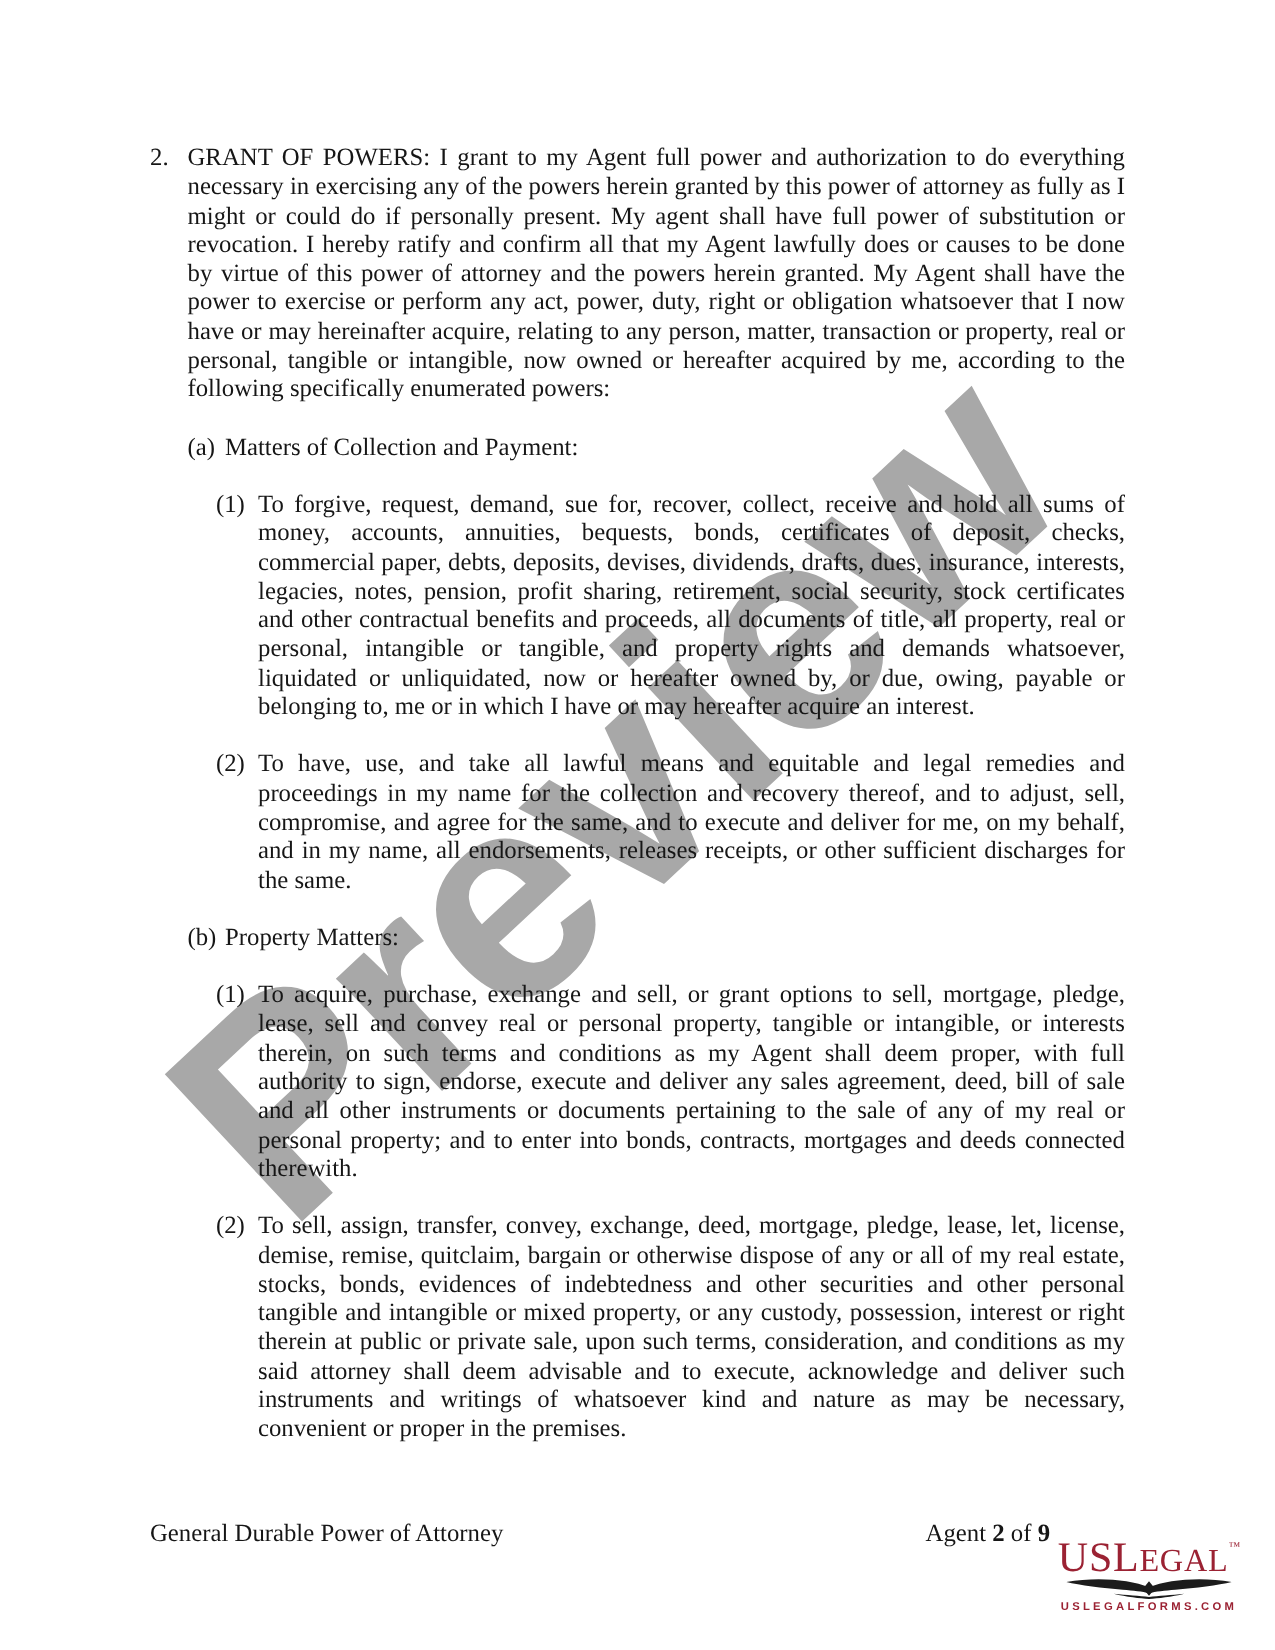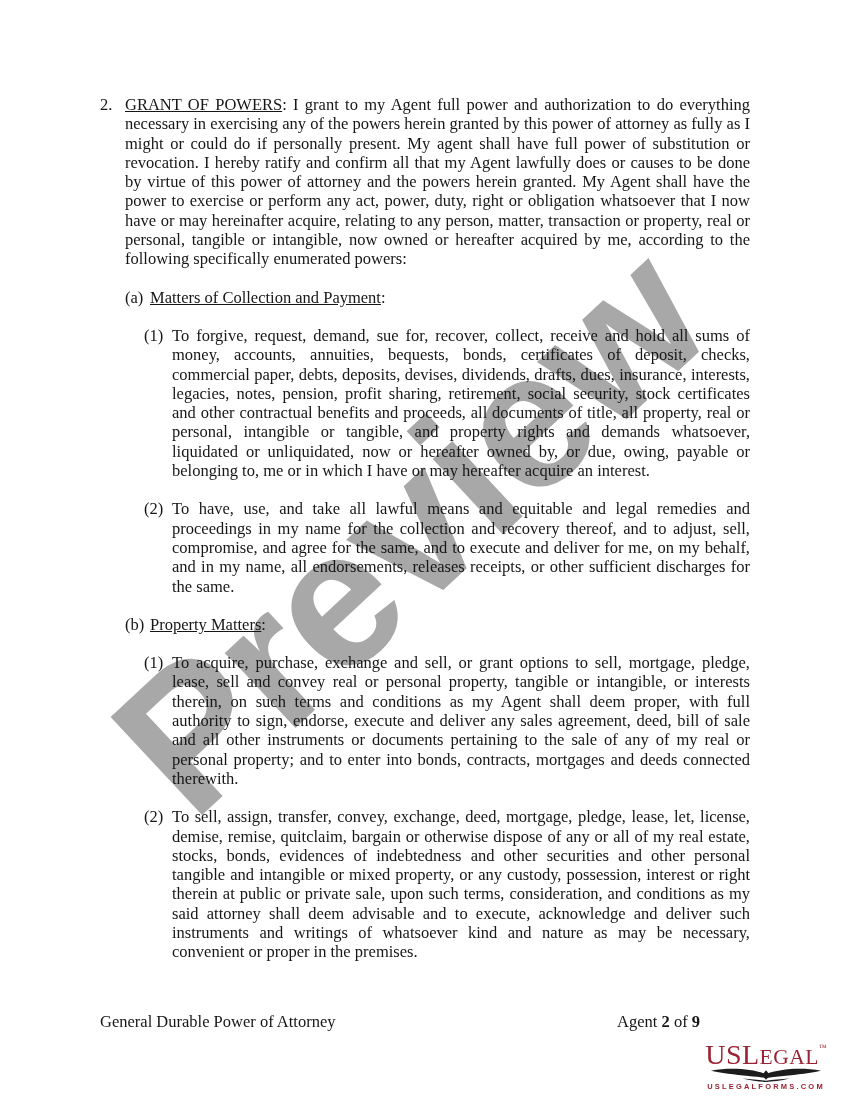--- a/index.html
+++ b/index.html
@@ -41,7 +41,7 @@
   .sub-heading .label{flex:0 0 25px;}
   .item{margin-left:44px;margin-top:19px;}
   .item .label{flex:0 0 28px;}
-  .u{text-decoration:underline;}
+  .u{}
   
   .footer{
     position:absolute;

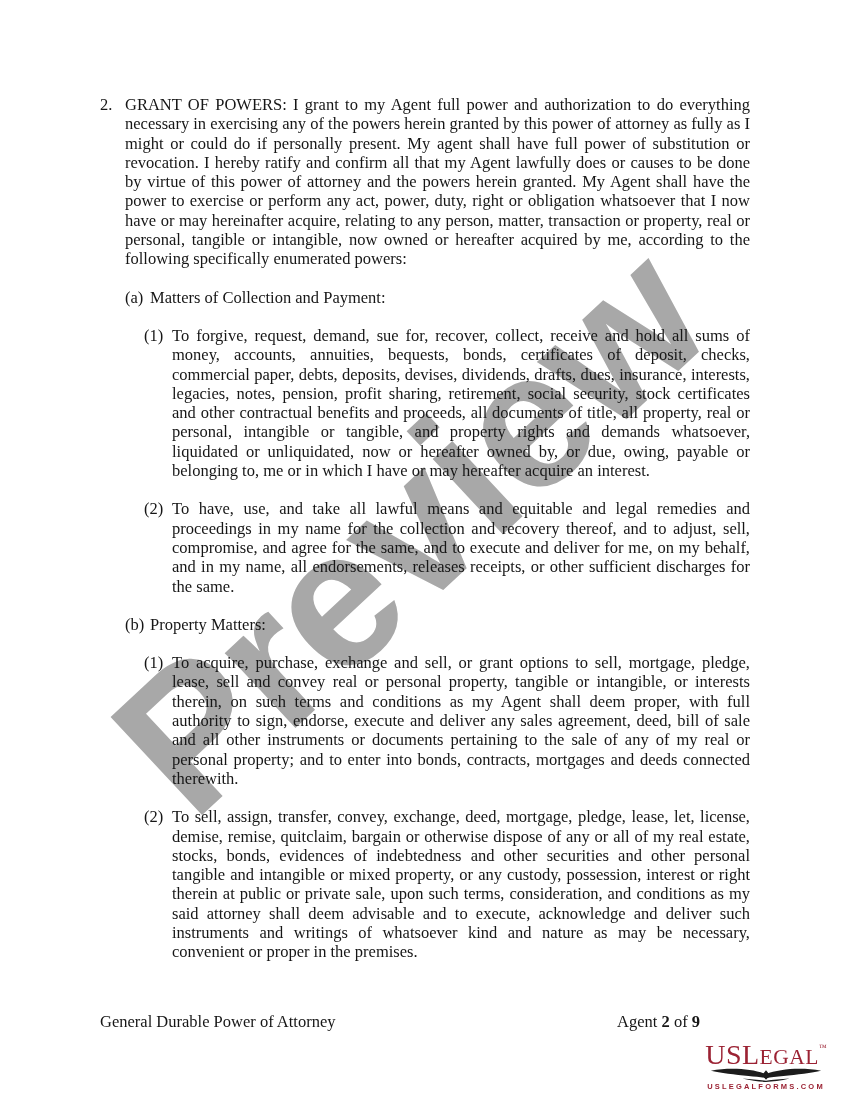--- a/index.html
+++ b/index.html
@@ -64,7 +64,6 @@
     color:var(--brand,#9b2233);
     font-family:"Liberation Serif", serif;
     white-space:nowrap;
-    margin-top:16px;
   }
   .logo .wm-big{font-size:28px;letter-spacing:.5px;}
   .logo .wm-small{font-size:21.5px;letter-spacing:.5px;}

